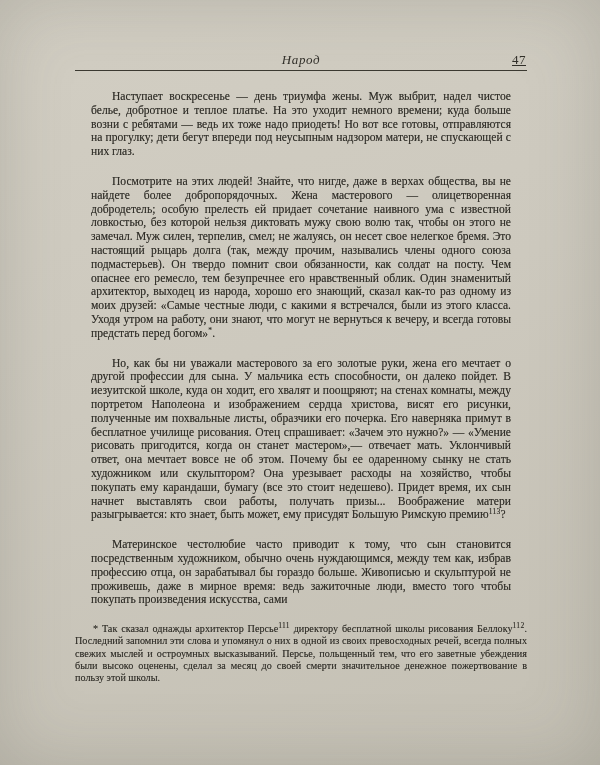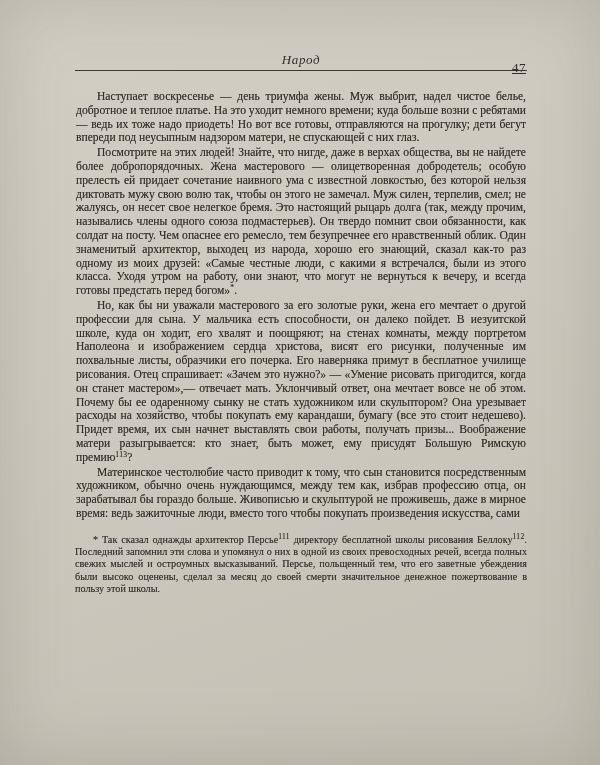--- a/index.html
+++ b/index.html
@@ -20,7 +20,7 @@
     position: absolute; left: 0; right: 0; text-align: center;
     font-style: italic; letter-spacing: .6px;
   }
-  .head-page { position: absolute; right: 1px; top: 8px; letter-spacing: .5px; text-decoration: underline; }
+  .head-page { position: absolute; right: 1px; top: 0; letter-spacing: .5px; text-decoration: underline; }
   .head-rule { height: 0; border-bottom: 1.6px solid var(--rule, #3b3931); margin-top: 3px; }
   .body-text { margin-top: 19px; }
   .body-text p {

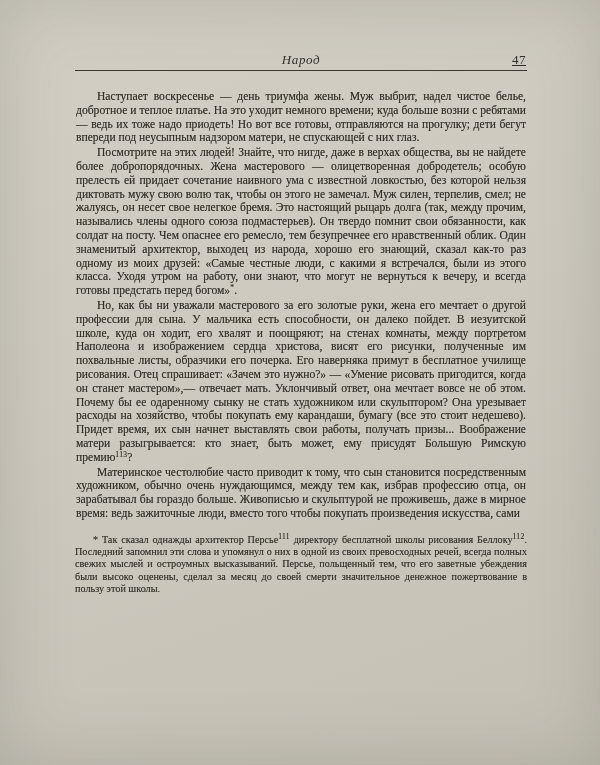--- a/index.html
+++ b/index.html
@@ -24,7 +24,7 @@
   .head-rule { height: 0; border-bottom: 1.6px solid var(--rule, #3b3931); margin-top: 3px; }
   .body-text { margin-top: 19px; }
   .body-text p {
-    margin: 1px; text-indent: 21px;
+    margin: 16px; text-indent: 21px;
     font-size: 11.6px; line-height: 13.8px;
     text-align: justify; text-justify: inter-word;
     hyphens: auto; -webkit-hyphens: auto;

